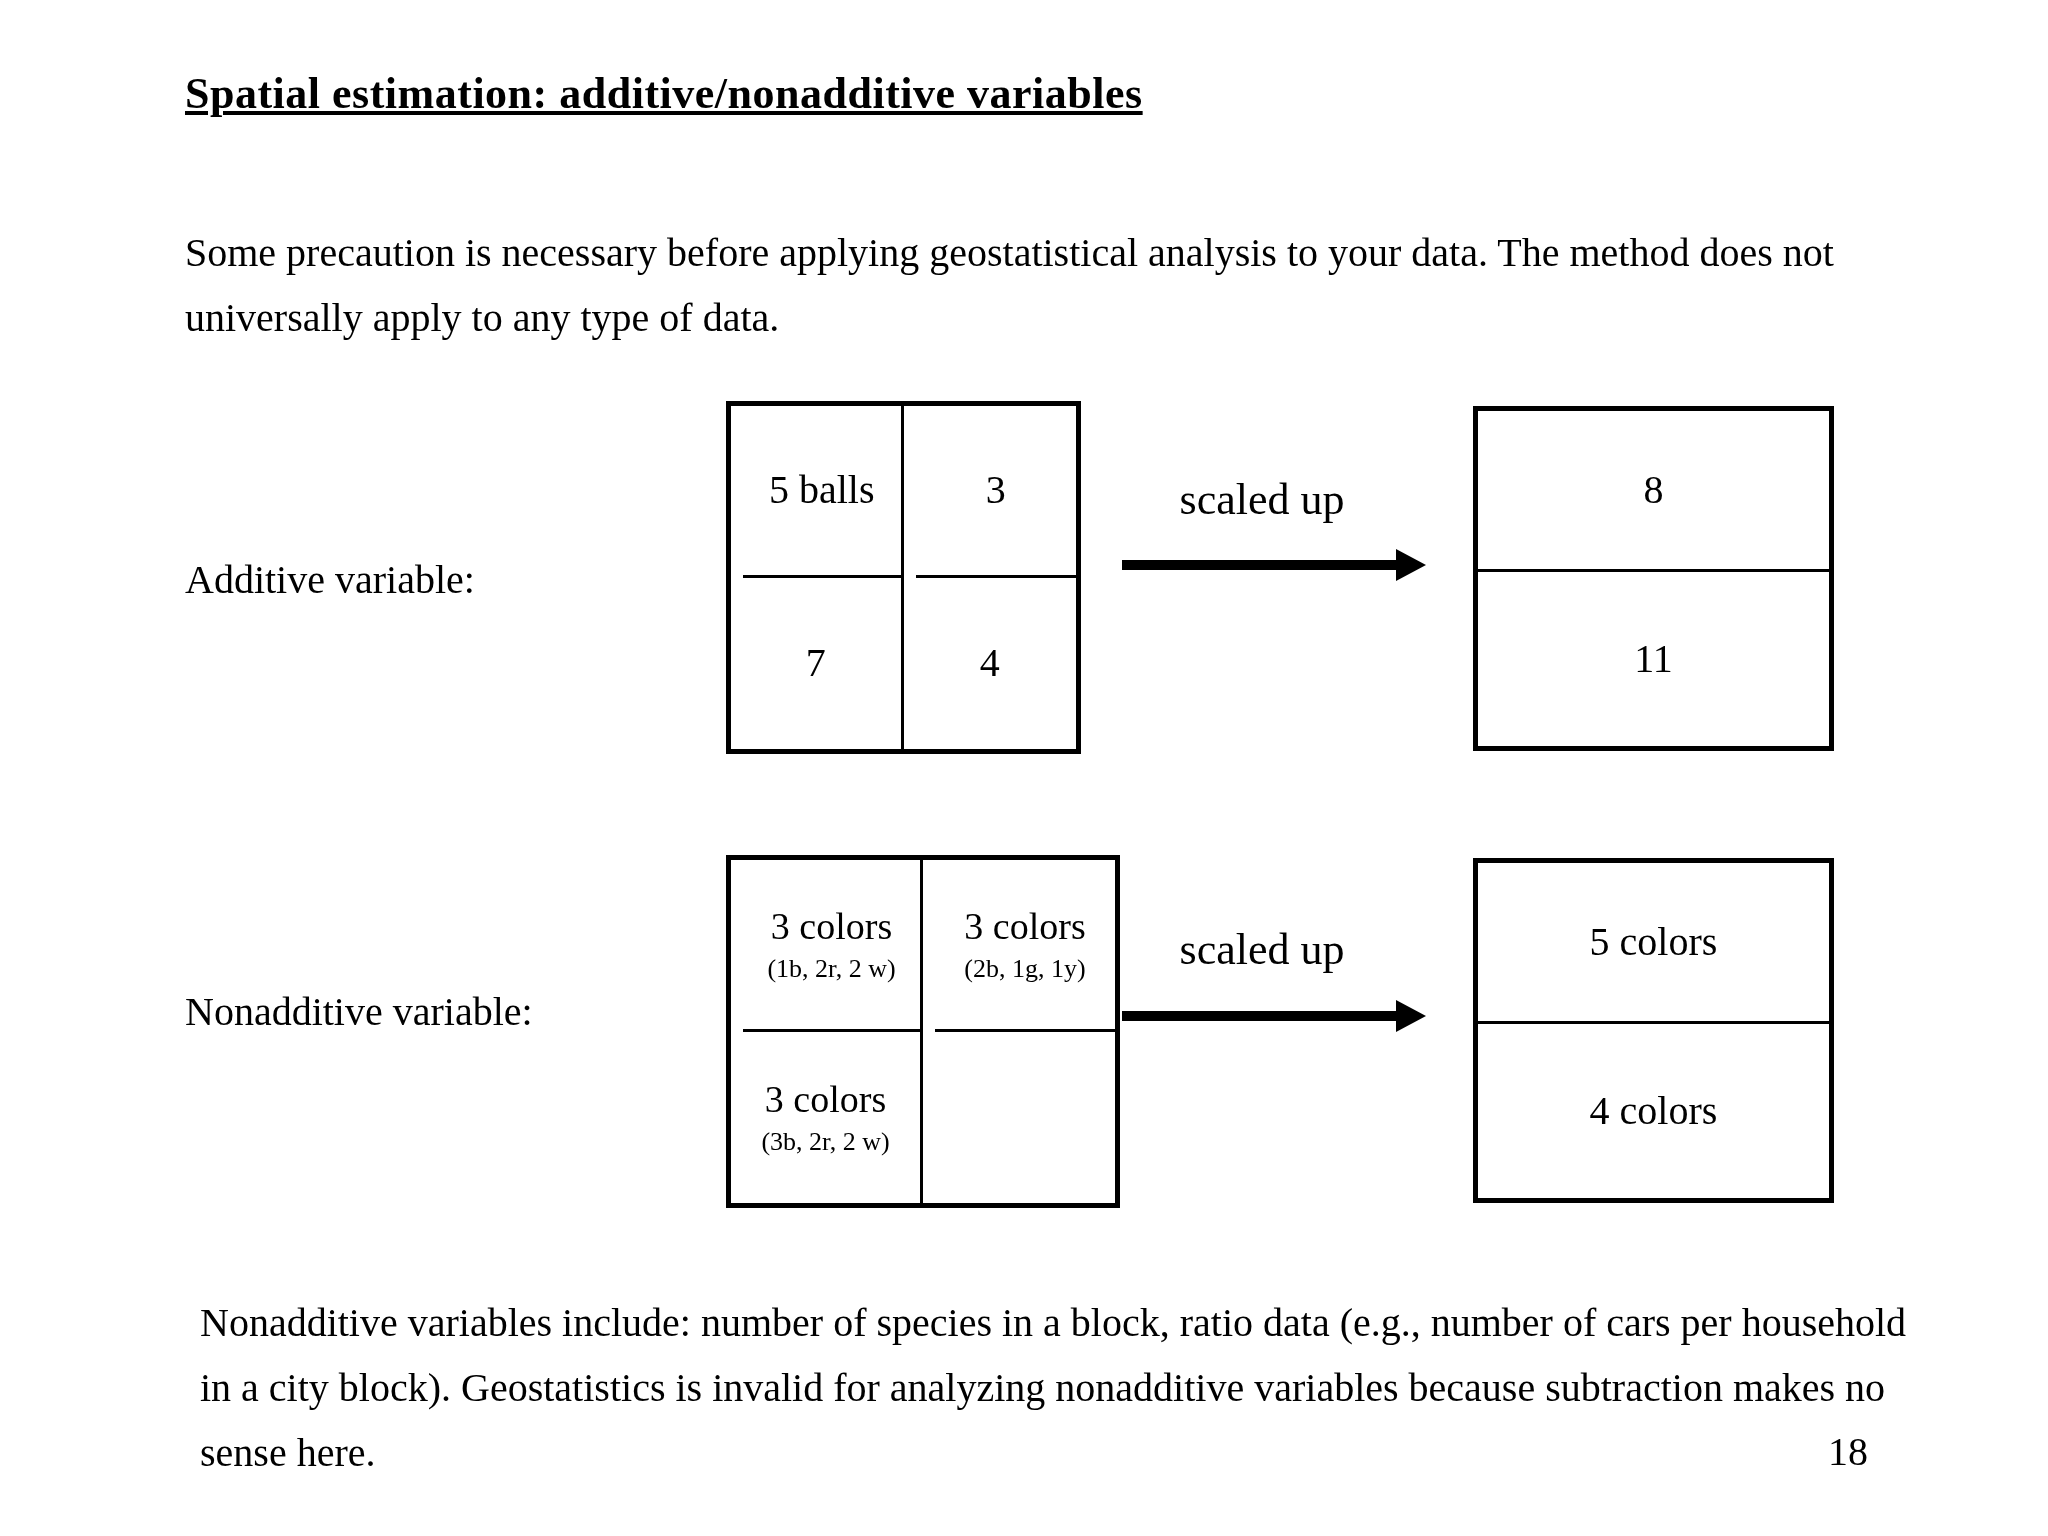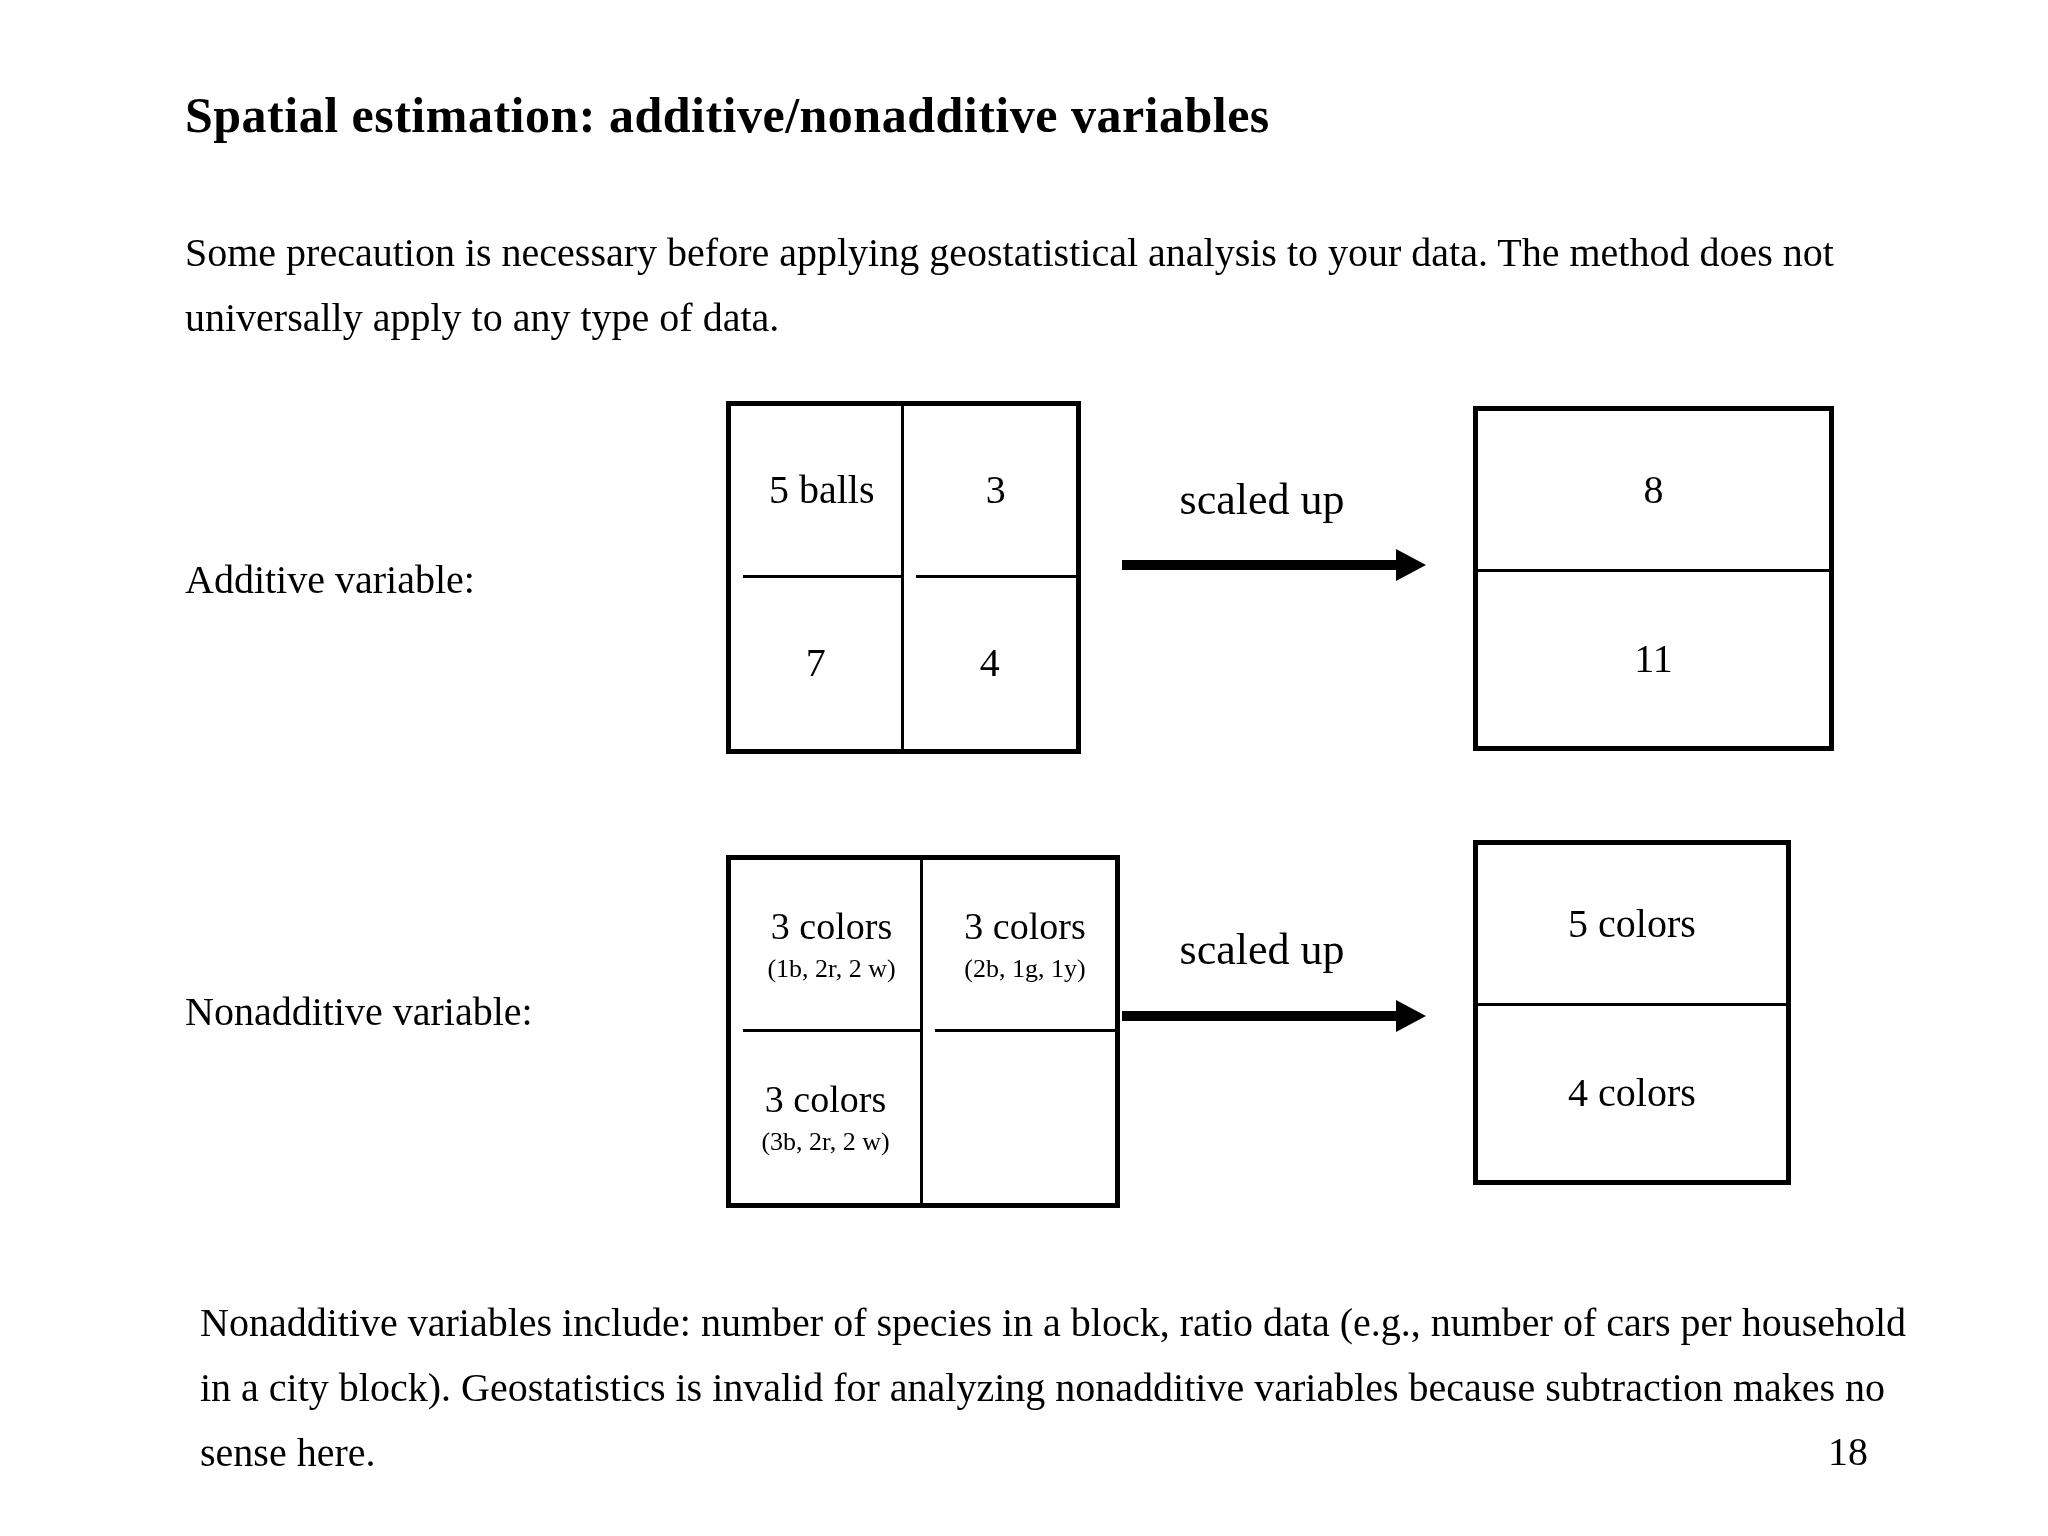--- a/index.html
+++ b/index.html
@@ -15,11 +15,12 @@
   .abs { position: absolute; }
 
   .title {
-    left: 185px; top: 86px;
-    font-size: 50px;
+    left: 185px; top: 68px;
+    font-size: 44px;
     font-weight: bold;
     letter-spacing: 0.5px;
     white-space: nowrap;
+    text-decoration: underline;
   }
   .para {
     font-size: 40px;

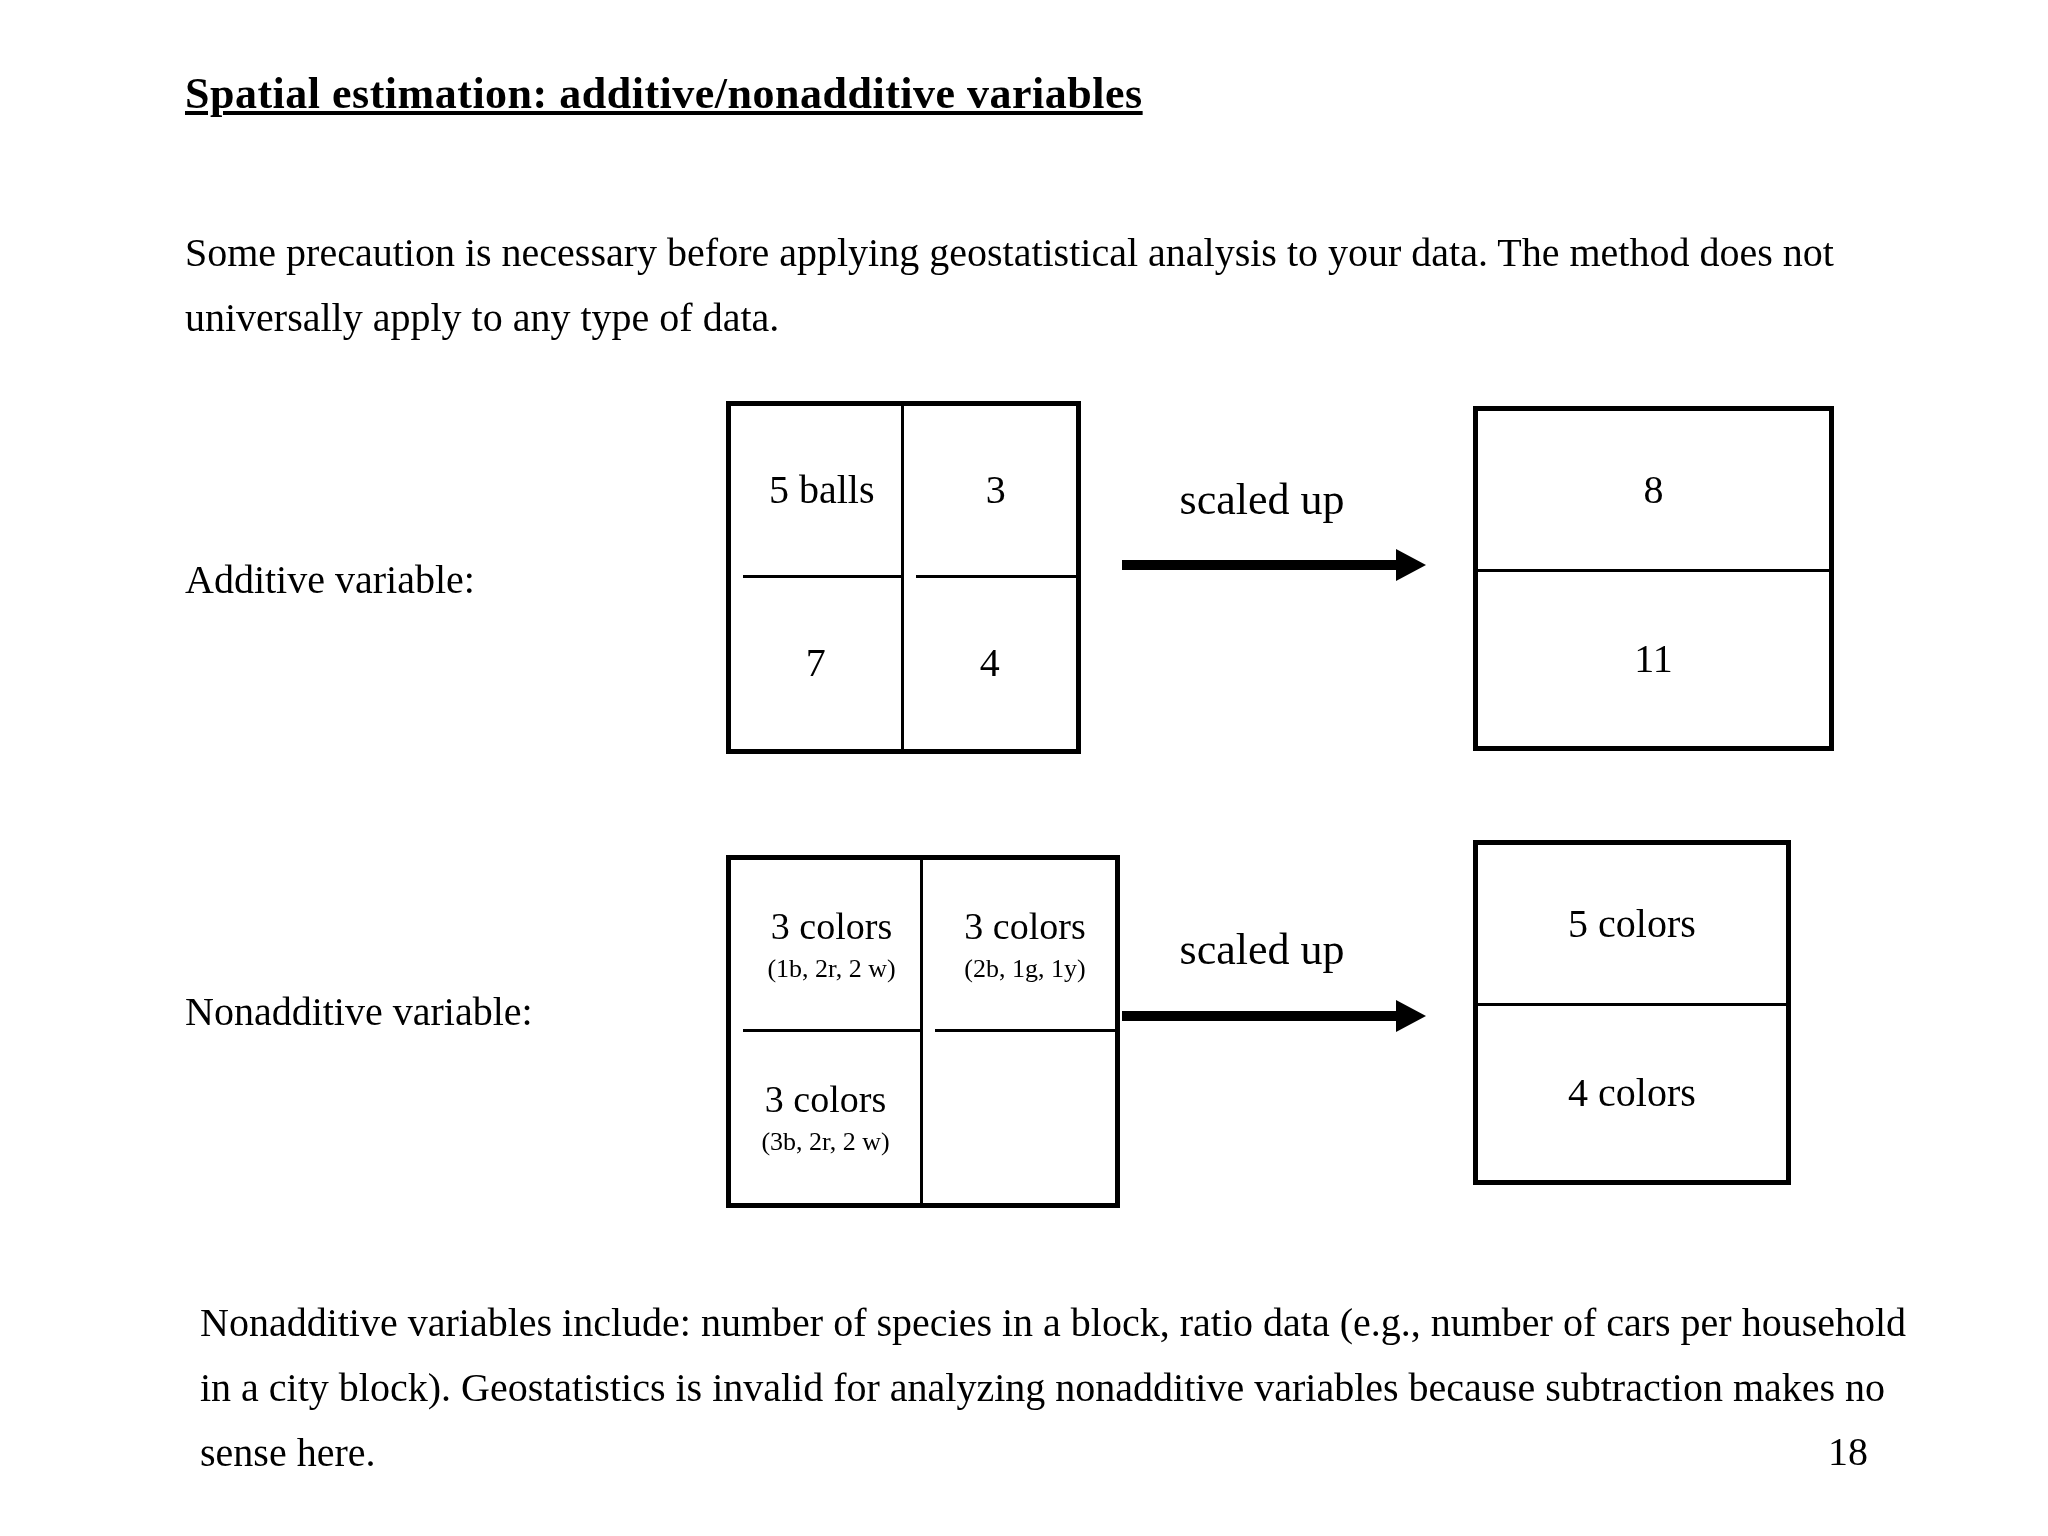--- a/index.html
+++ b/index.html
@@ -94,7 +94,7 @@
     background: #fff;
   }
   #box-add { left: 1473px; top: 406px; width: 361px; height: 345px; }
-  #box-non { left: 1473px; top: 840px; width: 318px; height: 345px; }
+  #box-non { left: 1473px; top: 858px; width: 361px; height: 345px; }
   .half {
     display: flex;
     align-items: center;

